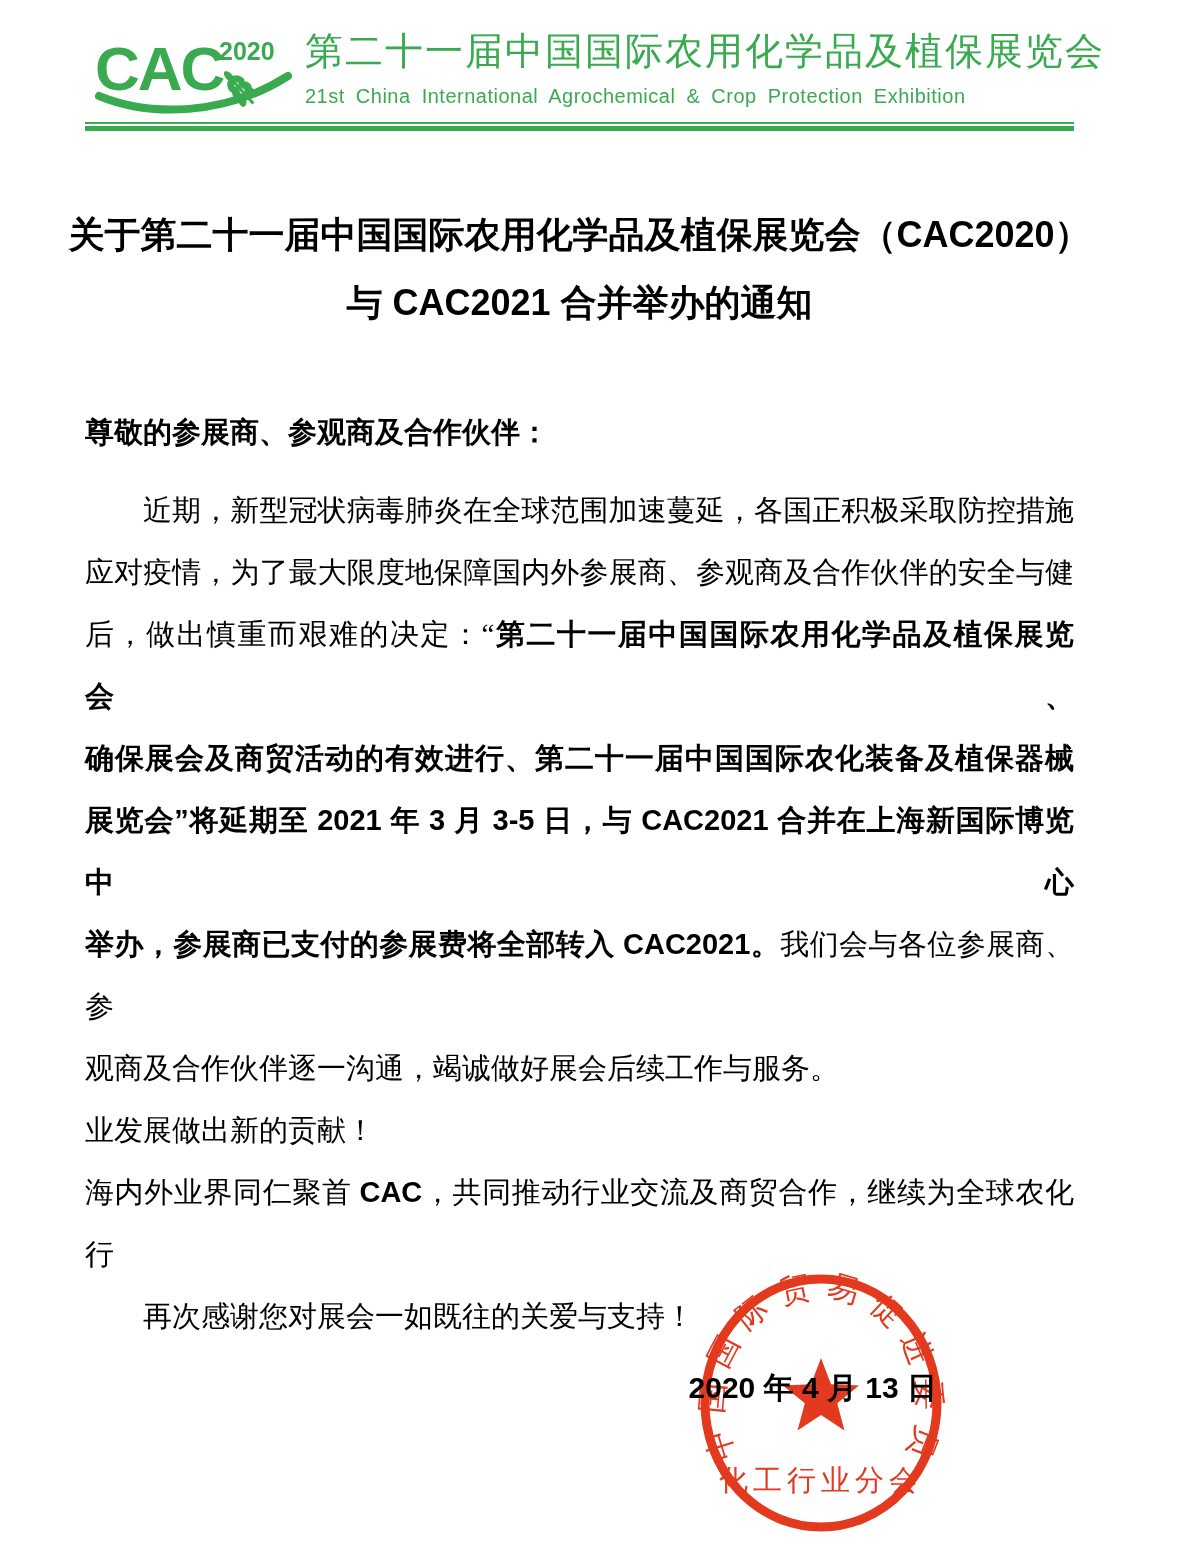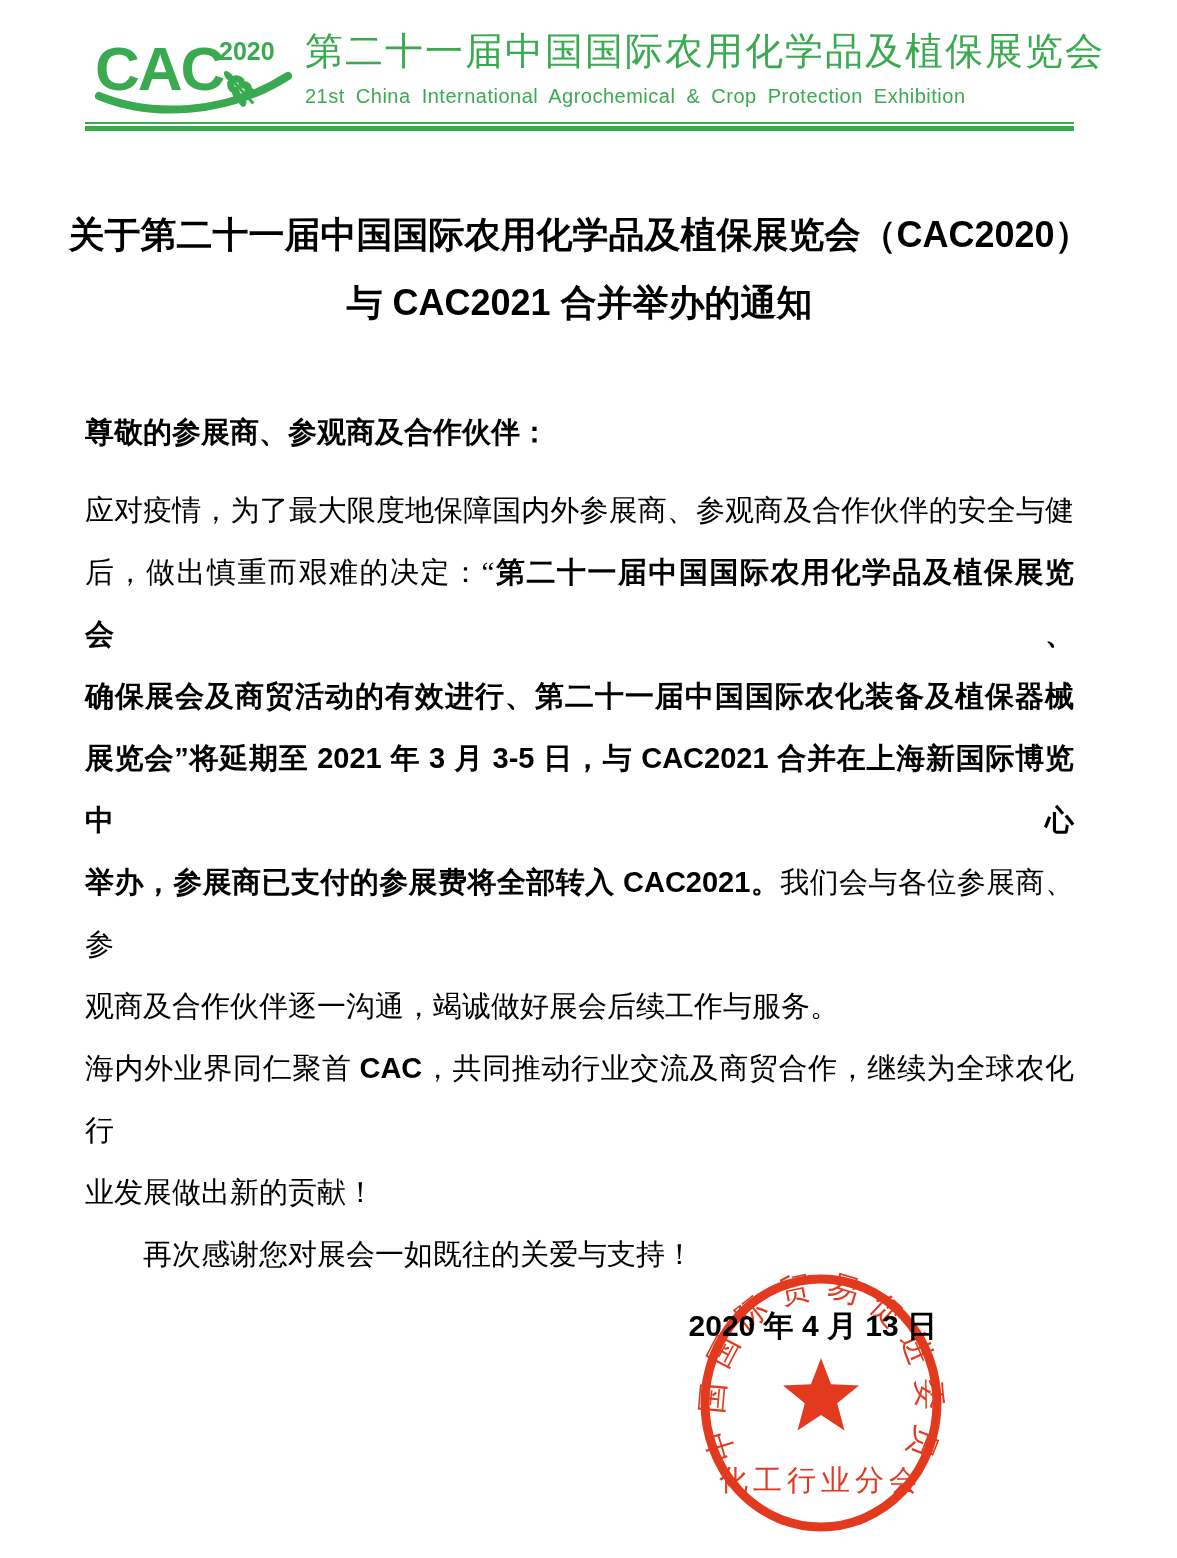--- a/index.html
+++ b/index.html
@@ -150,6 +150,7 @@
 
     <div class="paragraphs">
       <div class="par">
+          <div class="line indent"><span>近期，新型冠状病毒肺炎在全球范围加速蔓延，各国正积极采取防控措施</span></div>
           <div class="line"><span>应对疫情，为了最大限度地保障国内外参展商、参观商及合作伙伴的安全与健</span></div>
           <div class="line"><span>后，做出慎重而艰难的决定：“</span><span class="hei">第二十一届中国国际农用化学品及植保展览会、</span></div>
           <div class="line"><span class="hei">确保展会及商贸活动的有效进行、第二十一届中国国际农化装备及植保器械</span></div>

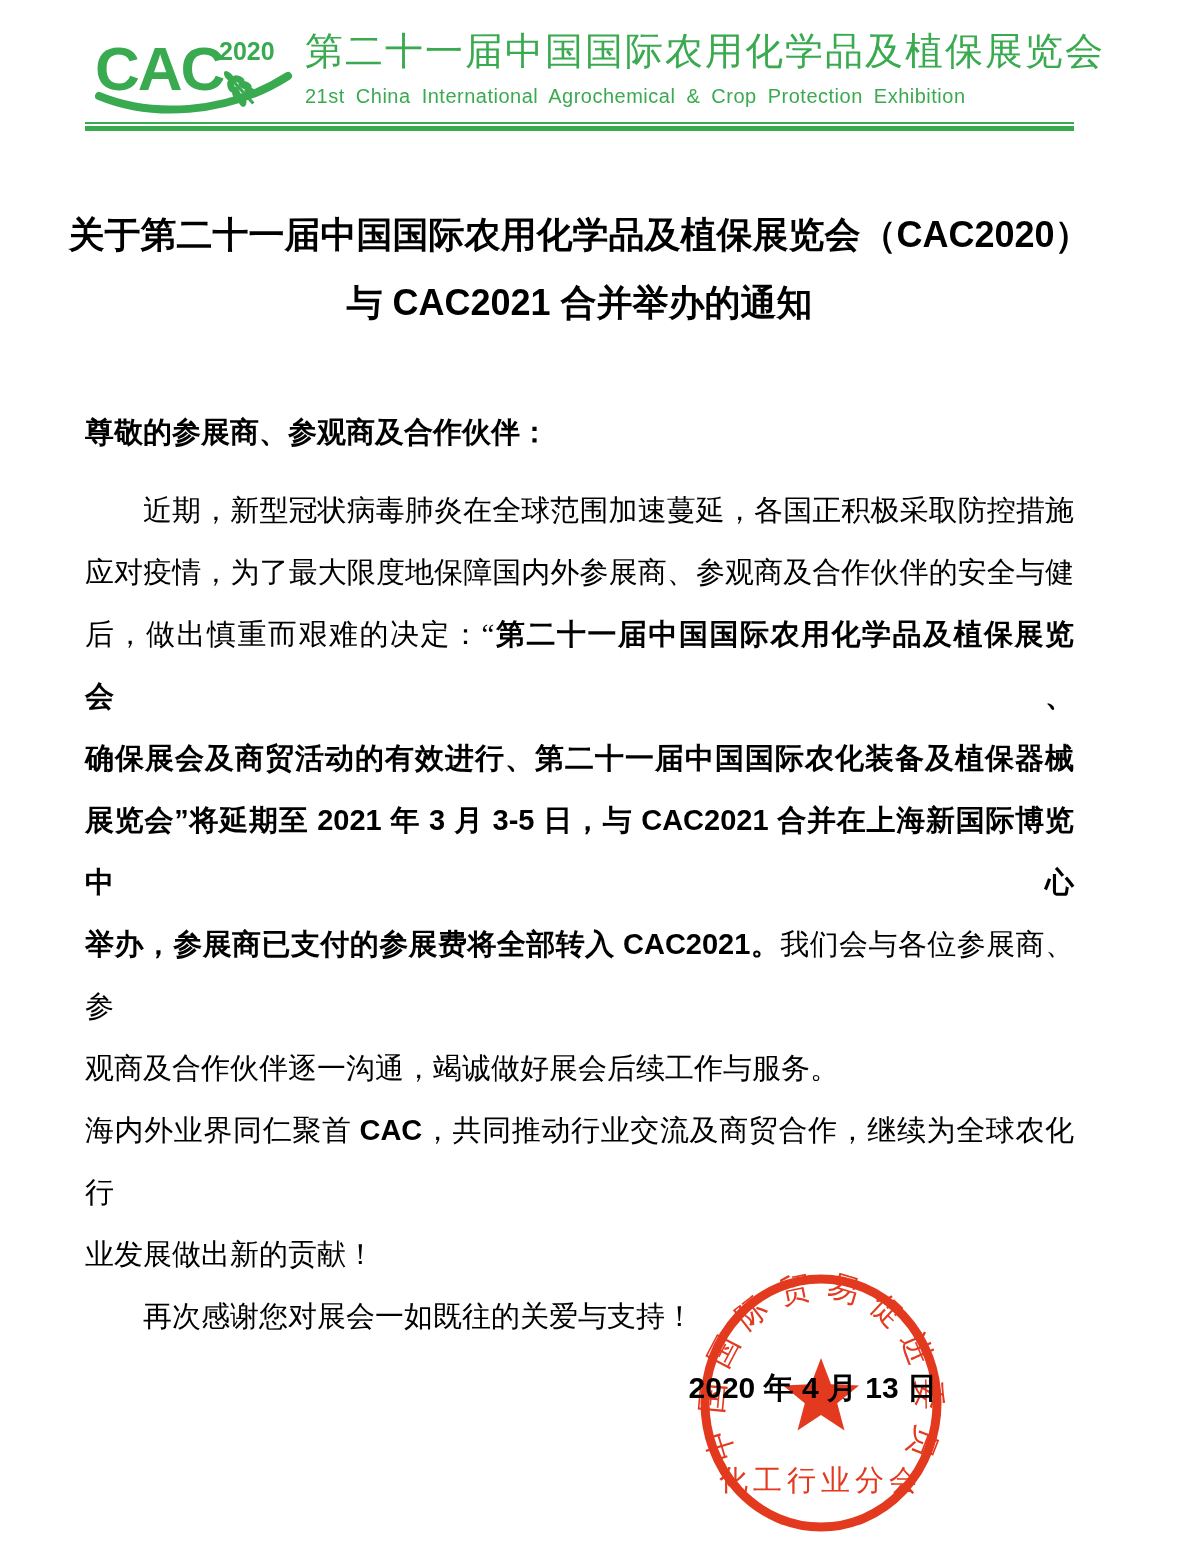--- a/index.html
+++ b/index.html
@@ -159,8 +159,8 @@
           <div class="line last"><span>观商及合作伙伴逐一沟通，竭诚做好展会后续工作与服务。</span></div>
         </div>
       <div class="par">
+          <div class="line last"><span>业发展做出新的贡献！</span></div>
           <div class="line"><span>海内外业界同仁聚首 </span><span class="hei">CAC</span><span>，共同推动行业交流及商贸合作，继续为全球农化行</span></div>
-          <div class="line last"><span>业发展做出新的贡献！</span></div>
         </div>
       <div class="par">
           <div class="line indent last"><span>再次感谢您对展会一如既往的关爱与支持！</span></div>

